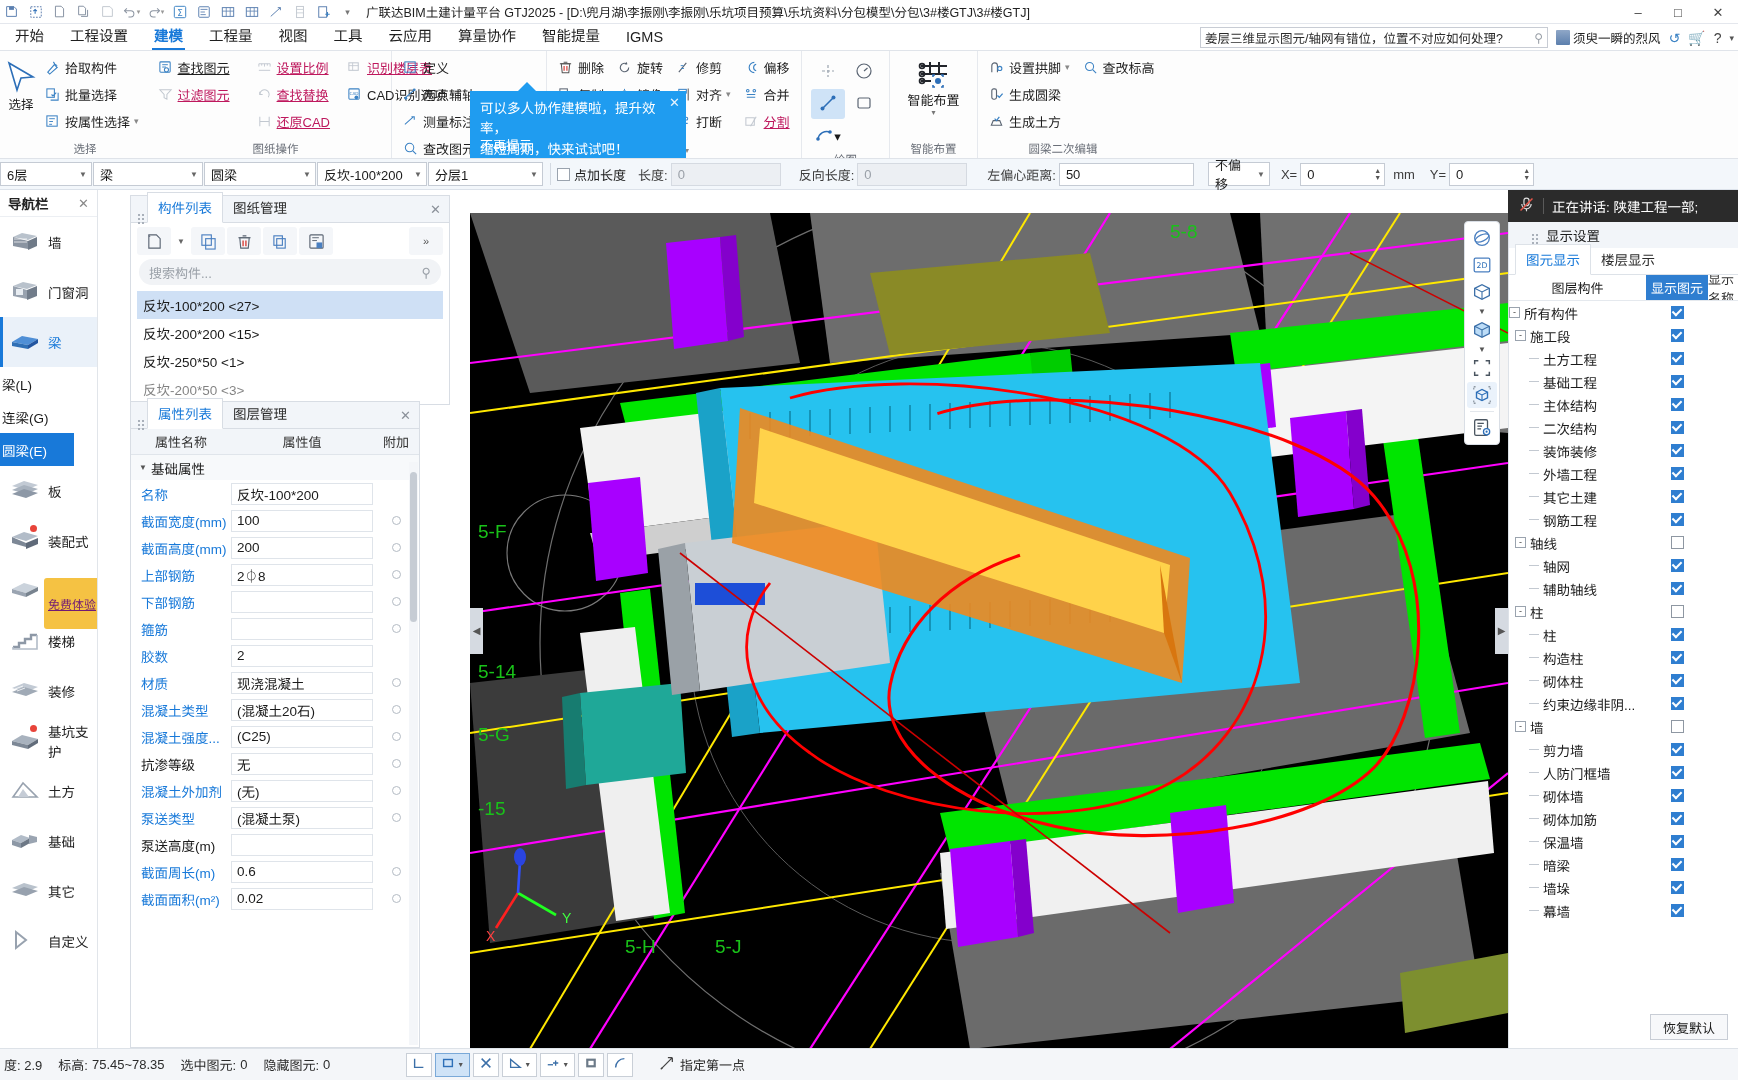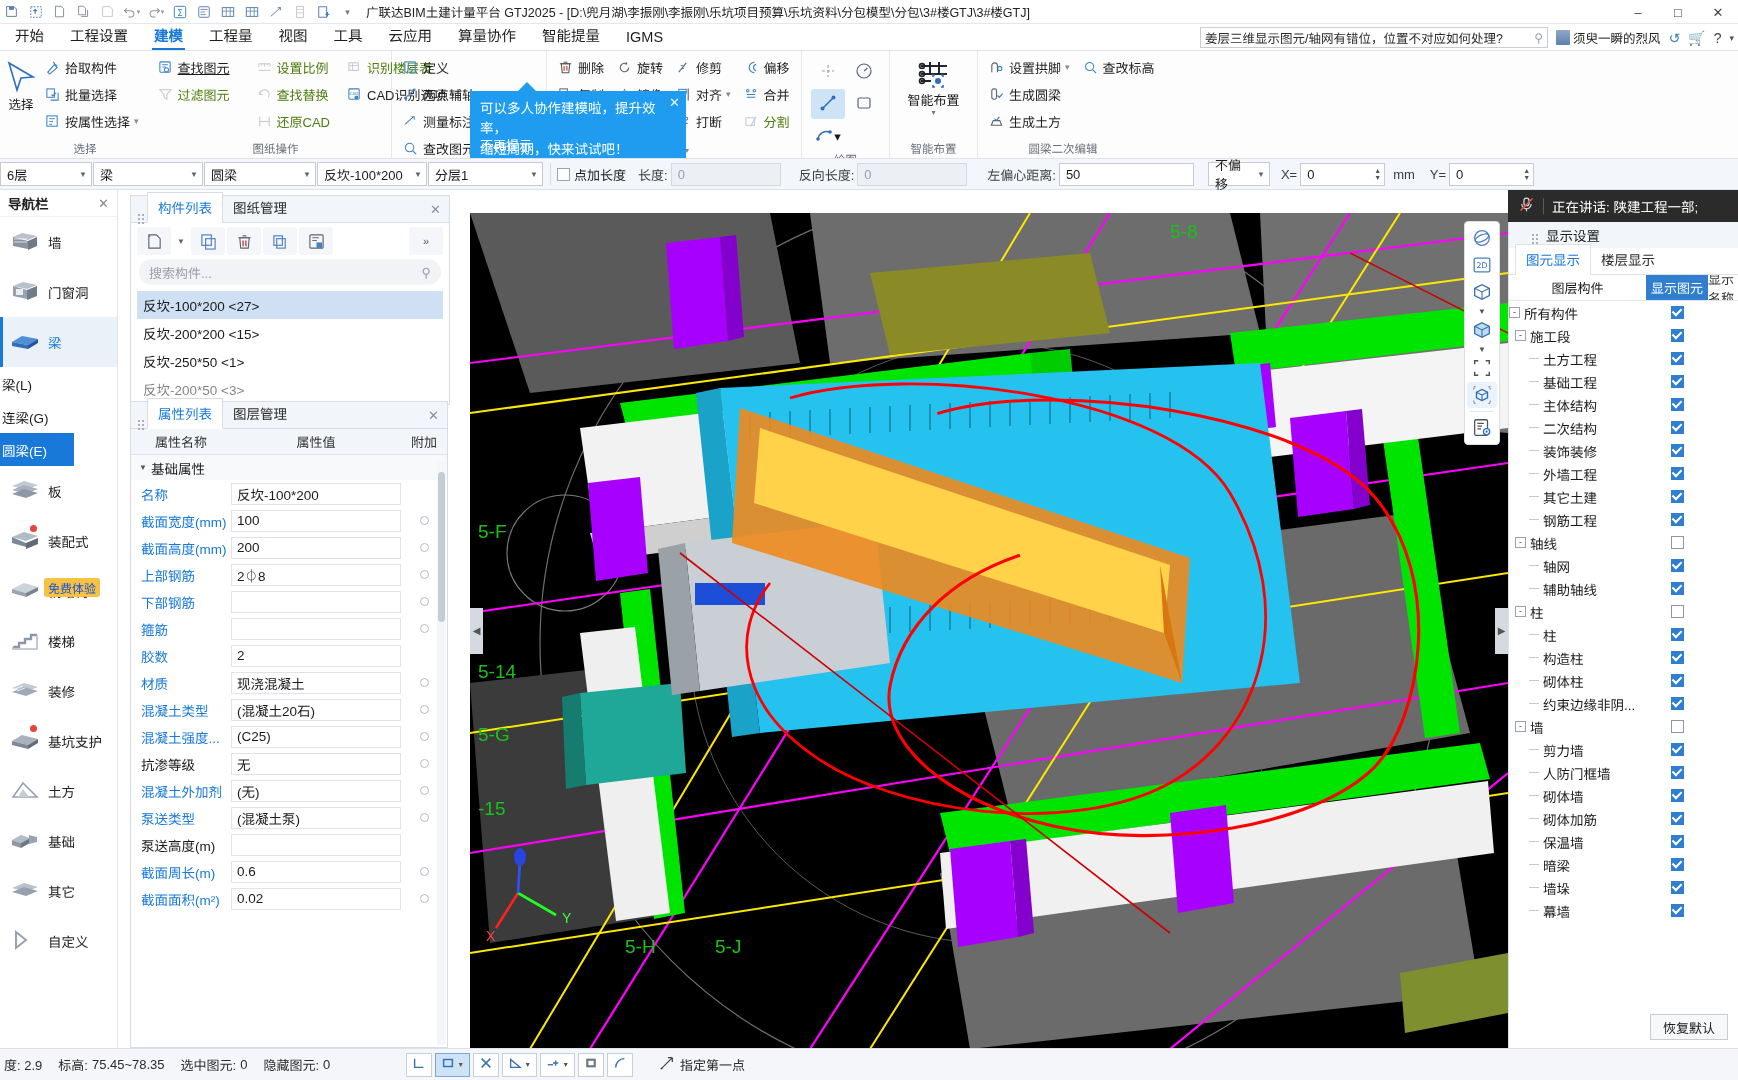--- a/index.html
+++ b/index.html
@@ -76,7 +76,7 @@
     display: flex; align-items: center; gap: 4px; padding: 2px 5px; font-size: 13px;
     color: #1e1e1e; white-space: nowrap; height: 26px;
   }
-  .ritem.dis { color: #4d7c0f; }
+  .ritem.dis { color: #be185d; text-decoration: underline; }
   .ritem .ic { width: 17px; height: 17px; flex: 0 0 17px; display:flex; align-items:center; justify-content:center; }
   .ritem .cv { font-size: 9px; color: #888; }
   .bigbtn { display:flex; flex-direction:column; align-items:center; justify-content:flex-start;

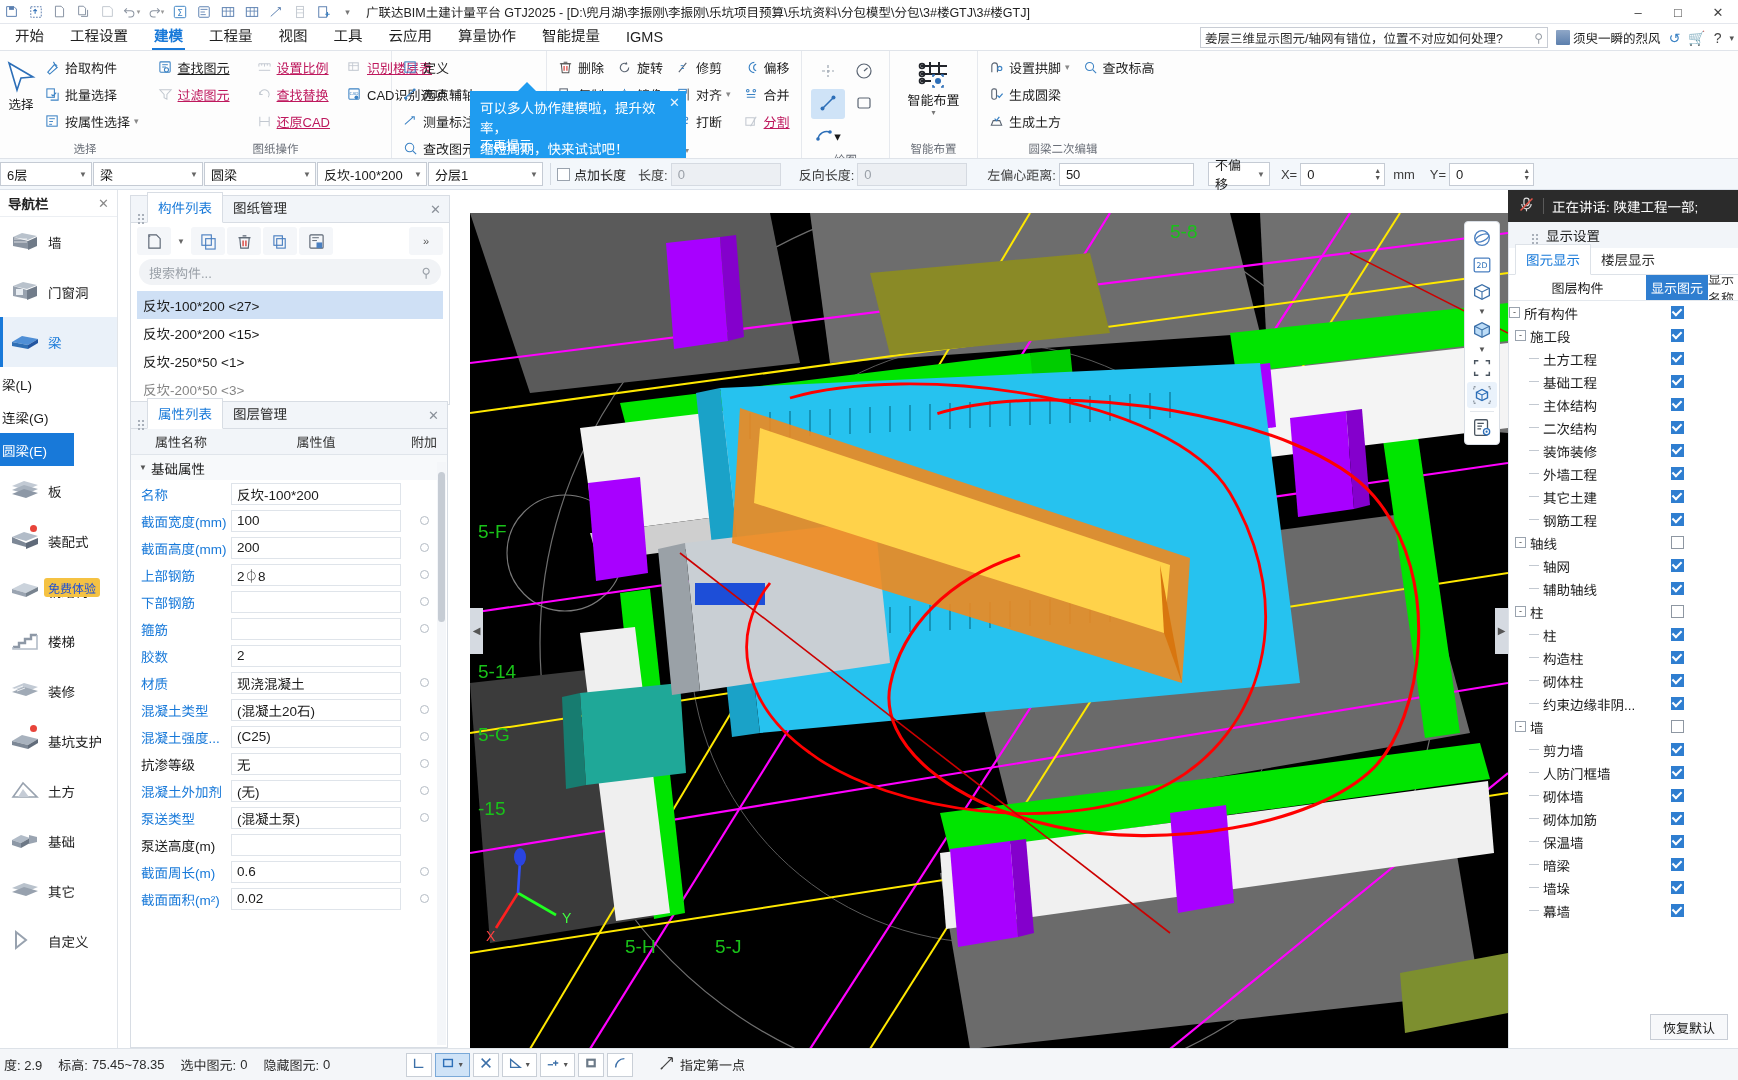--- a/index.html
+++ b/index.html
@@ -129,7 +129,7 @@
 
   
   .navrail {
-    position: absolute; top: 190px; left: 0; width: 118px; bottom: 32px;
+    position: absolute; top: 190px; left: 0; width: 98px; bottom: 32px;
     background: #fff; border-right: 1px solid #e1e5ea; overflow: hidden;
   }
   .nav-head { height: 27px; display: flex; align-items: center; justify-content: space-between;

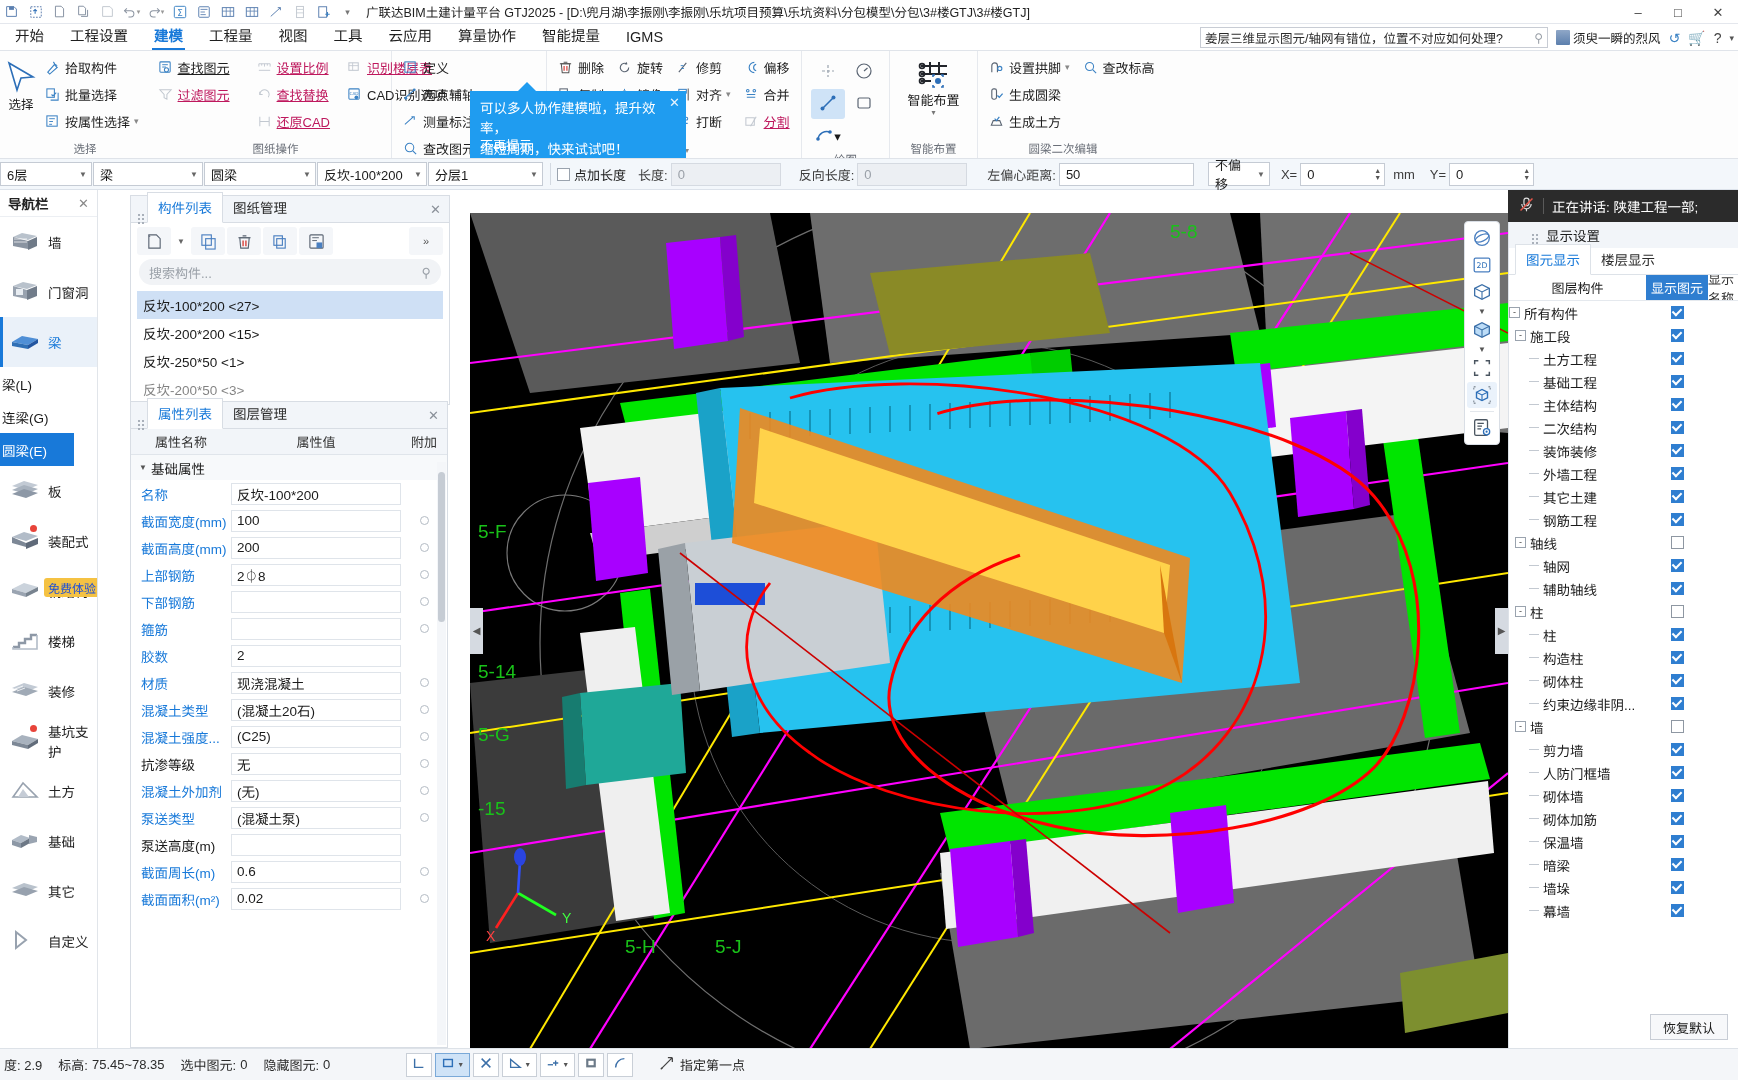--- a/index.html
+++ b/index.html
@@ -154,7 +154,7 @@
   
   .panel { position: absolute; background: #fff; border: 1px solid #d8dde4; }
   .cpanel { left: 130px; top: 195px; width: 320px; height: 210px; }
-  .ppanel { left: 130px; top: 401px; width: 318px; bottom: 32px; }
+  .ppanel { left: 130px; top: 401px; width: 290px; bottom: 32px; }
   .ptabs { height: 27px; display: flex; align-items: flex-end; background: #f2f5f9;
            border-bottom: 1px solid #d8dde4; }
   .grip { width: 16px; display:flex; align-items:center; justify-content:center; padding-bottom:6px; }

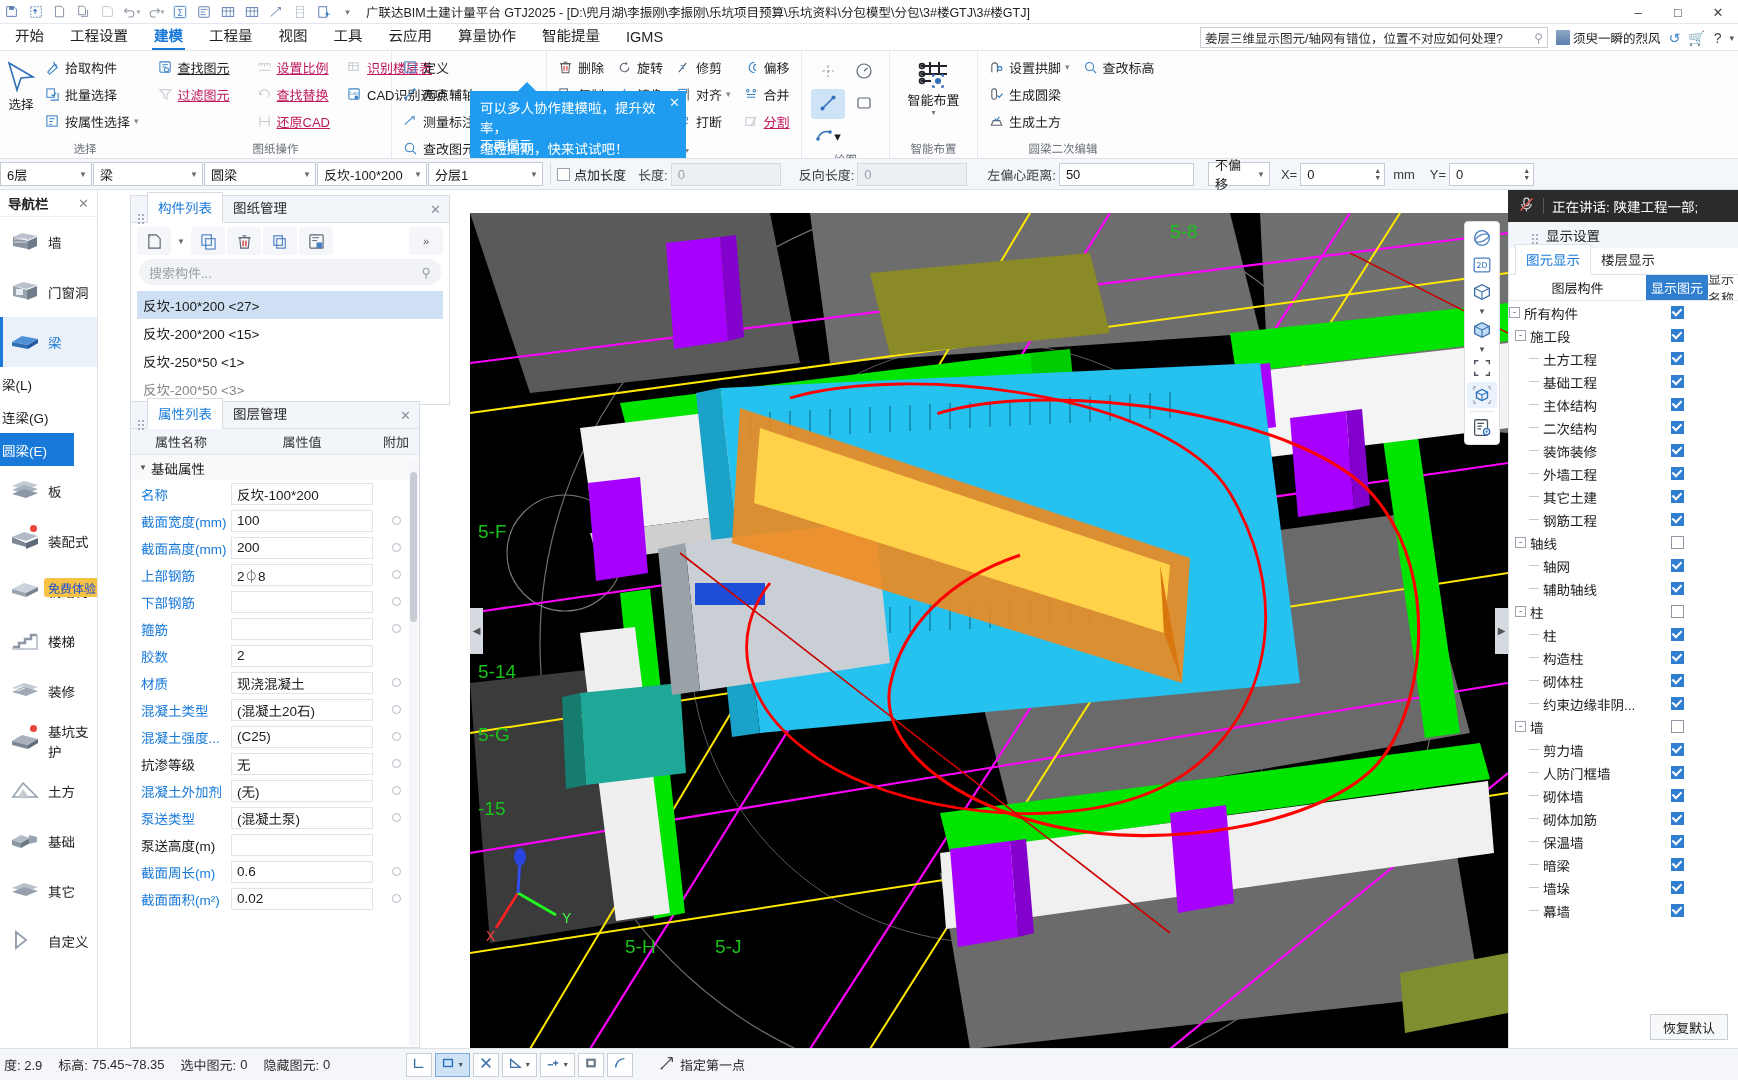--- a/index.html
+++ b/index.html
@@ -147,8 +147,8 @@
   .red-dot { position: absolute; left: 30px; top: 9px; width: 7px; height: 7px;
              background: #e8443a; border-radius: 50%; }
   .free-badge {
-    position: absolute; left: 44px; top: 12px; background: #f5c243; color: #1d4ed8;
-    font-size: 12px; padding: 1px 4px; border-radius: 3px; white-space: nowrap; z-index: 4;
+    position: absolute; left: 44px; top: 12px; background: #f5c243; color: #701a75;
+    font-size: 12px; padding: 17px 4px; border-radius: 3px; white-space: nowrap; z-index: 4; text-decoration: underline;
   }
 
   

